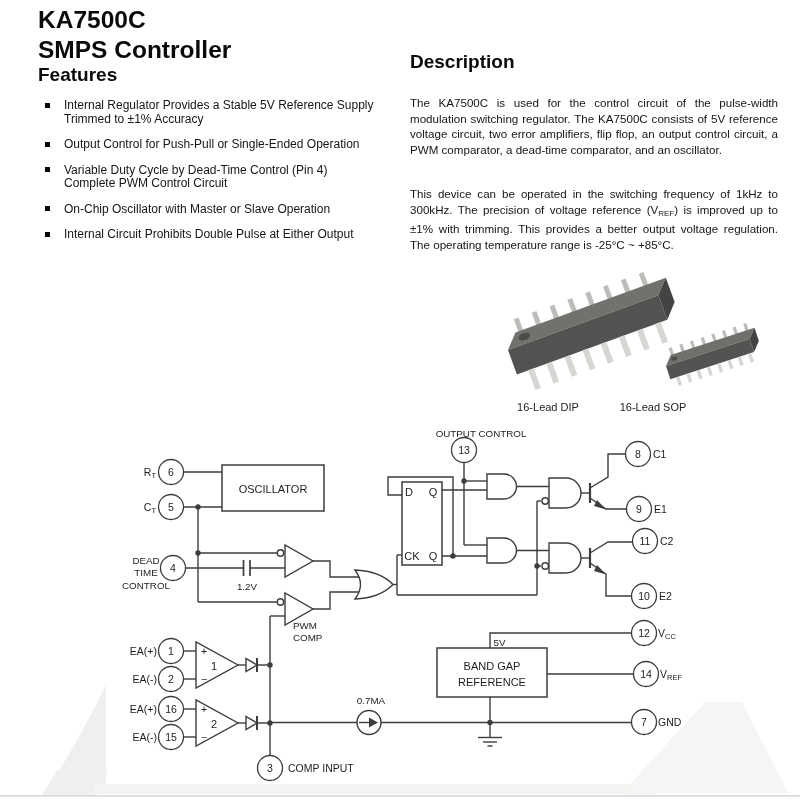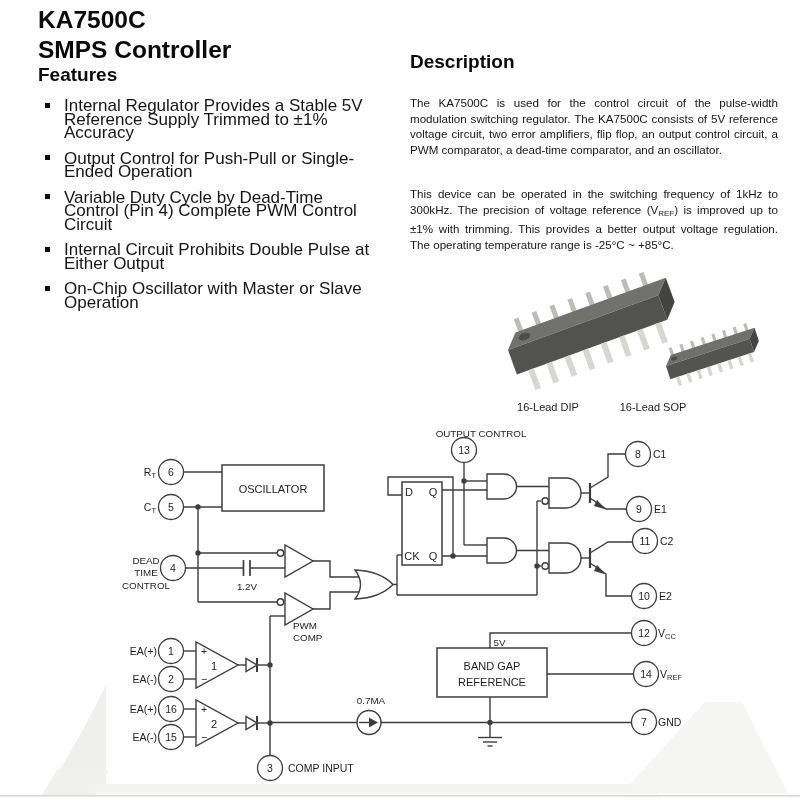--- a/index.html
+++ b/index.html
@@ -10,7 +10,7 @@
   #features-heading{left:38px;top:64px;}
   #description-heading{left:410px;top:51px;}
   .features{position:absolute;left:38px;top:99px;width:340px;}
-  .feature-item{position:relative;padding-left:26px;margin-bottom:12px;font-size:17px;line-height:13.5px;color:#151515;}
+  .feature-item{position:relative;padding-left:26px;margin-bottom:12px;font-size:12px;line-height:13.5px;color:#151515;}
   .feature-item::before{content:"";position:absolute;left:7px;top:3.5px;width:5px;height:5px;background:#0a0a0a;}
   .desc-para{position:absolute;left:410px;width:368px;font-size:11.6px;line-height:15.6px;text-align:justify;color:#151515;}
   #para1{top:95px;}

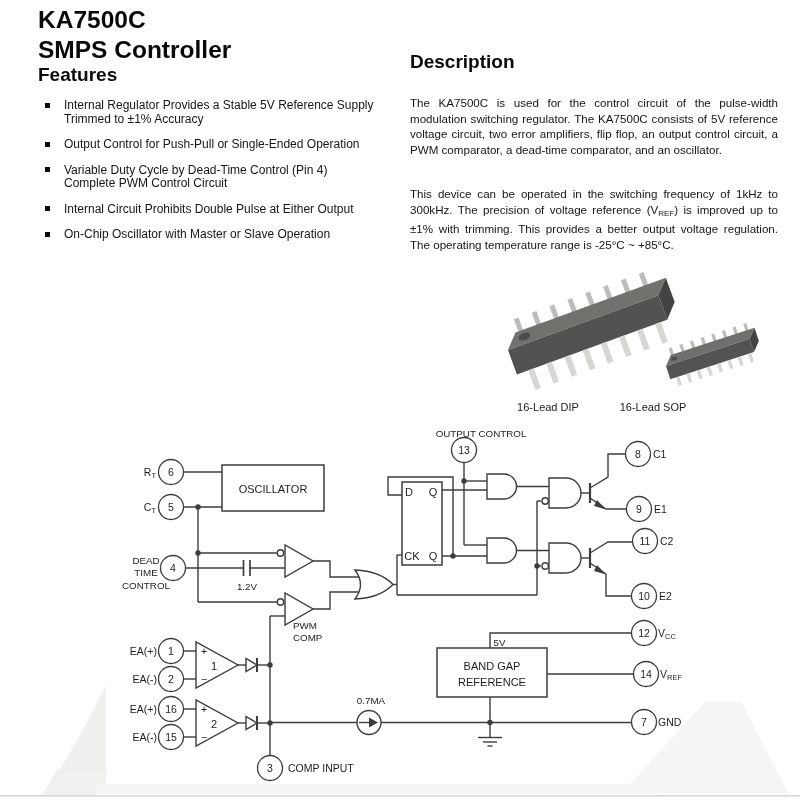--- a/index.html
+++ b/index.html
@@ -46,8 +46,8 @@
     <div class="feature-item">Internal Regulator Provides a Stable 5V Reference Supply Trimmed to ±1% Accuracy</div>
     <div class="feature-item">Output Control for Push-Pull or Single-Ended Operation</div>
     <div class="feature-item">Variable Duty Cycle by Dead-Time Control (Pin 4) Complete PWM Control Circuit</div>
+    <div class="feature-item">On-Chip Oscillator with Master or Slave Operation</div>
     <div class="feature-item">Internal Circuit Prohibits Double Pulse at Either Output</div>
-    <div class="feature-item">On-Chip Oscillator with Master or Slave Operation</div>
   </div>
 
   <div class="desc-para" id="para1">The KA7500C is used for the control circuit of the pulse-width modulation switching regulator. The KA7500C consists of 5V reference voltage circuit, two error amplifiers, flip flop, an output control circuit, a PWM comparator, a dead-time comparator, and an oscillator.</div>

